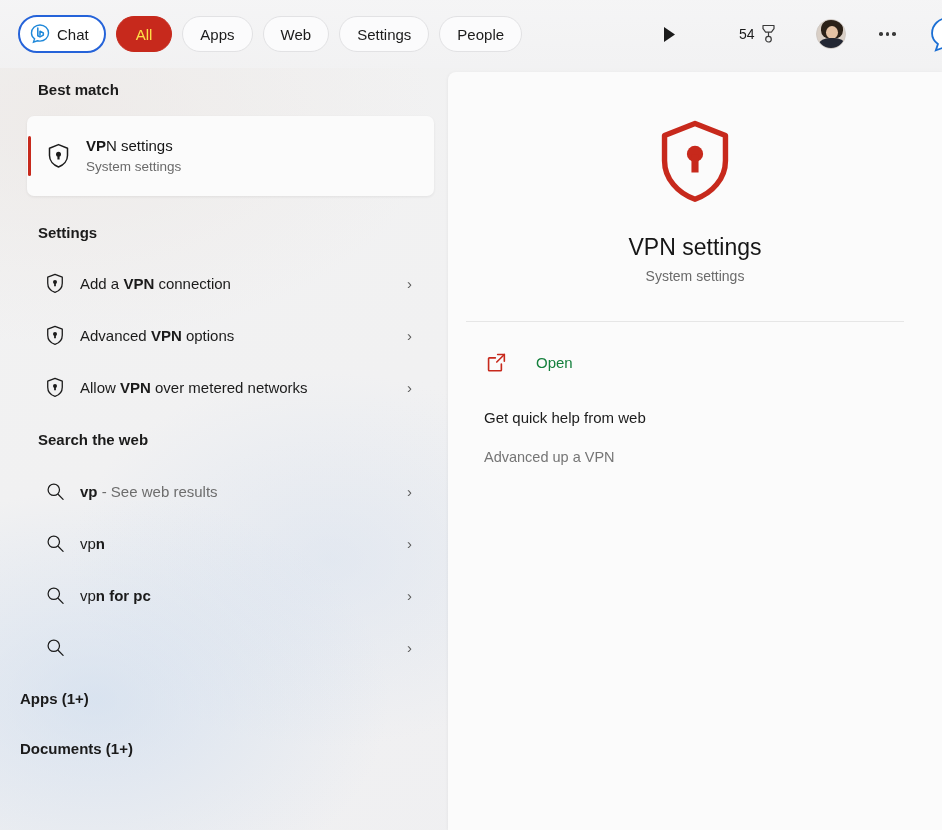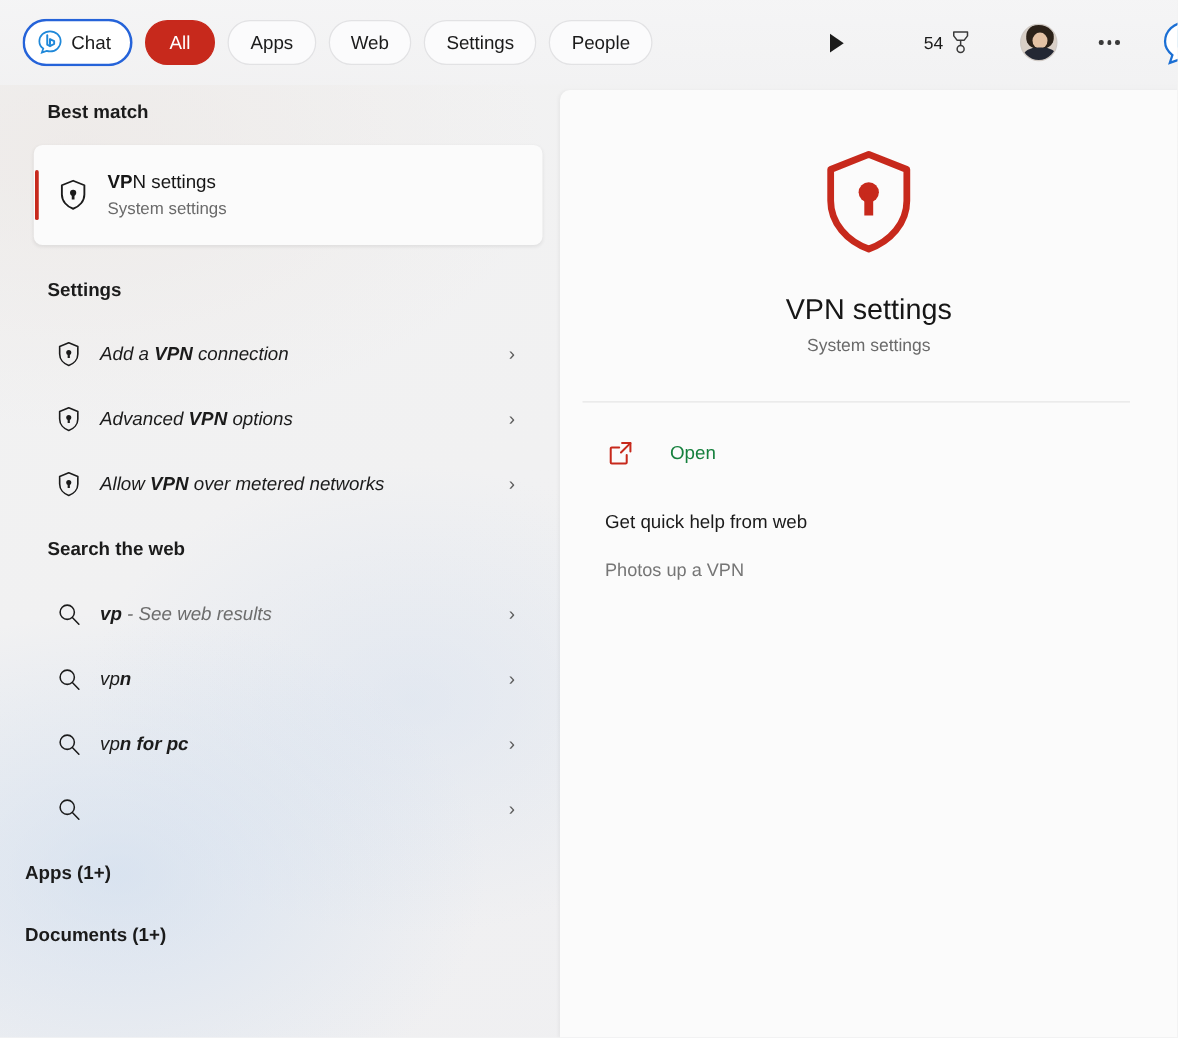--- a/index.html
+++ b/index.html
@@ -79,7 +79,7 @@
   .pill.active {
     background: #c7291c;
     border-color: #c7291c;
-    color: #ffffff;
+    color: #fde047;
     padding: 0 19px;
   }
 

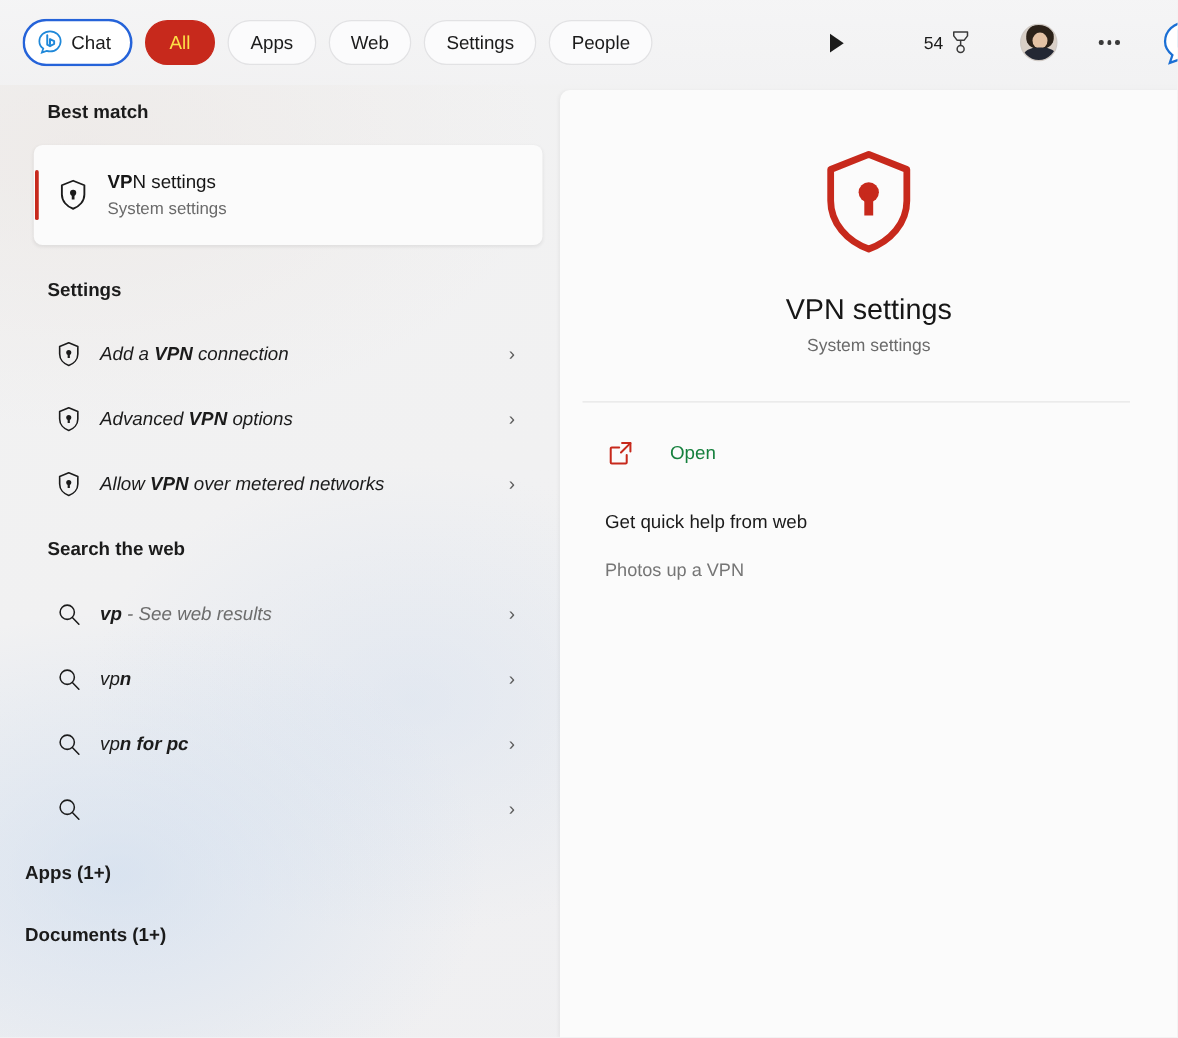--- a/index.html
+++ b/index.html
@@ -235,7 +235,6 @@
     color: #1b1b1b;
     white-space: nowrap;
     flex: 1 1 auto;
-    font-style: italic;
   }
   .row-label b { font-weight: bold; }
   .row-label .dim { color: #6d6d6d; }

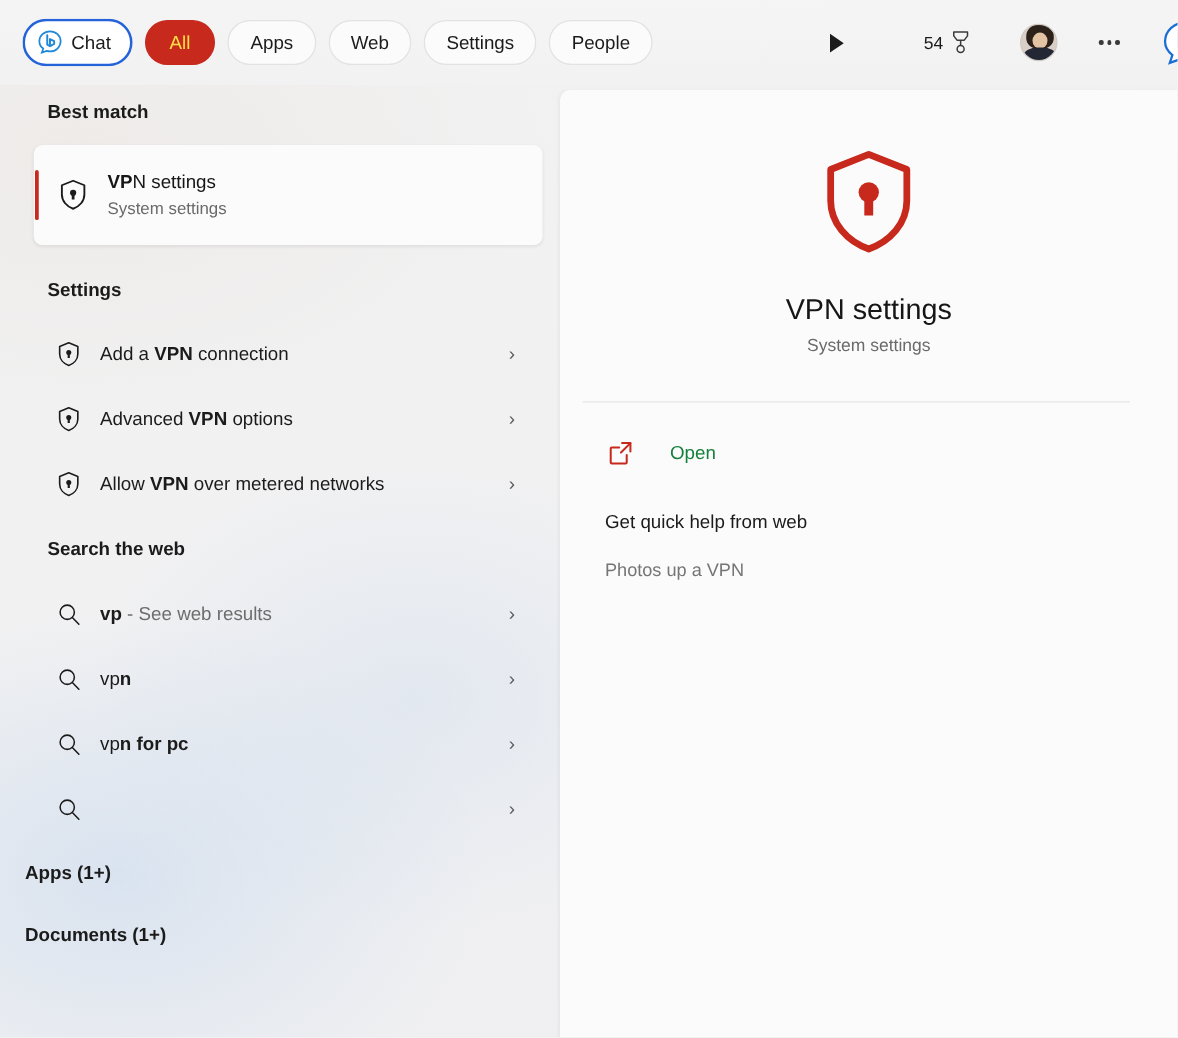--- a/index.html
+++ b/index.html
@@ -547,7 +547,7 @@
 
   <div class="help-head">Get quick help from web</div>
 
-  <div class="help-link">Photos up a VPN</div>
+  <div class="help-link">Advanced up a VPN</div>
 
 </div>
 

